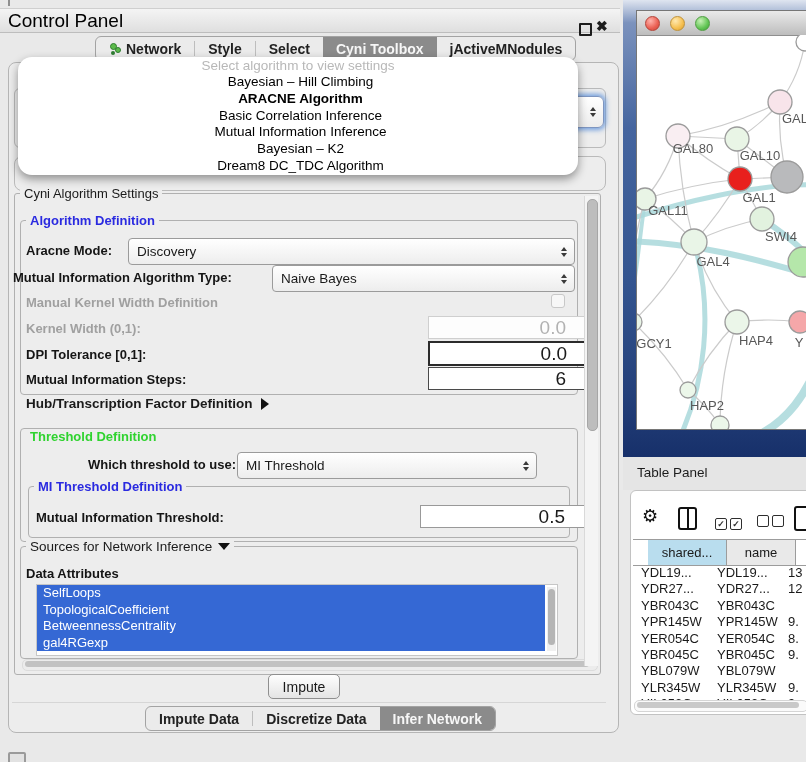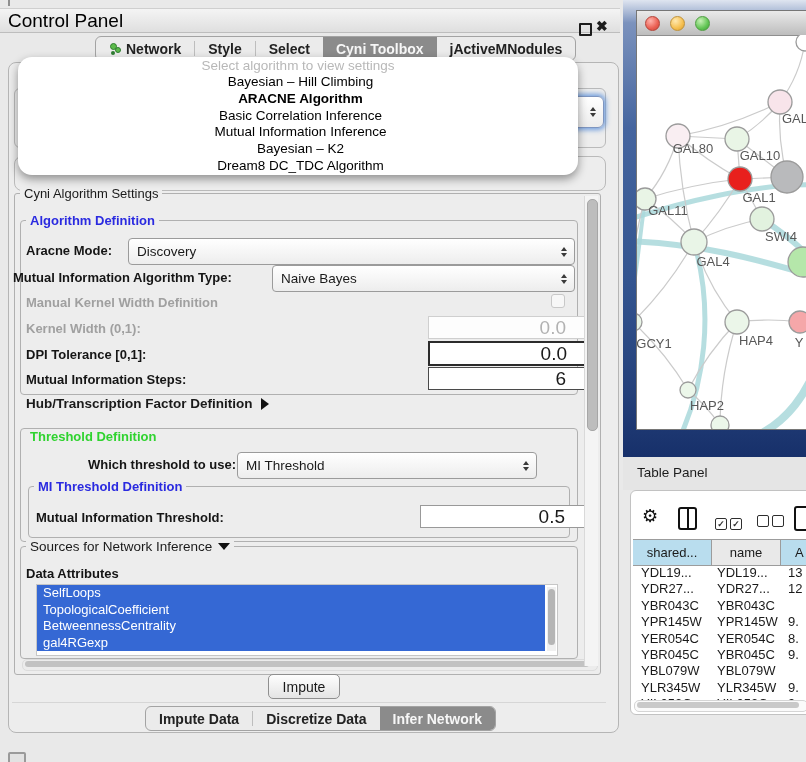--- a/index.html
+++ b/index.html
@@ -97,7 +97,7 @@
   #partial-icon{left:163px;top:15px;width:22px;height:21px;border:2px solid #111;border-radius:3px;position:absolute;}
   #table-header{left:2px;top:48px;height:25px;display:flex;position:absolute;border-top:1px solid #9c9c9c;border-bottom:1px solid #9c9c9c;}
   .hcell{height:25px;line-height:25px;text-align:center;font-size:13px;border-right:1px solid #9c9c9c;box-sizing:border-box;}
-  .hcell.hl{background:#b9ddee;}
+  .hcell.hl{background:#b9ddee;margin-left:15px;}
   .hcell.plain{background:#e9e9e9;}
   .hcell.left{text-align:left;padding-left:14px;}
   #table-rows{left:2px;top:74px;width:210px;height:146px;position:absolute;overflow:hidden;}

